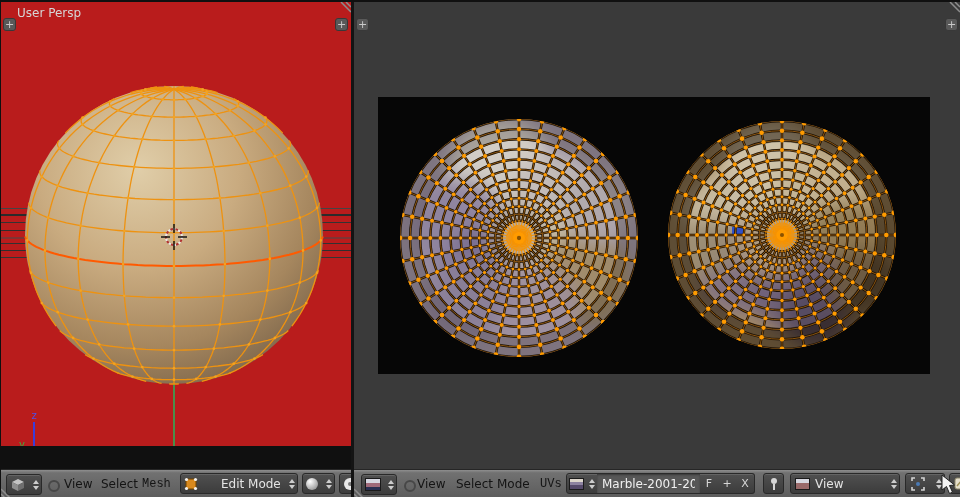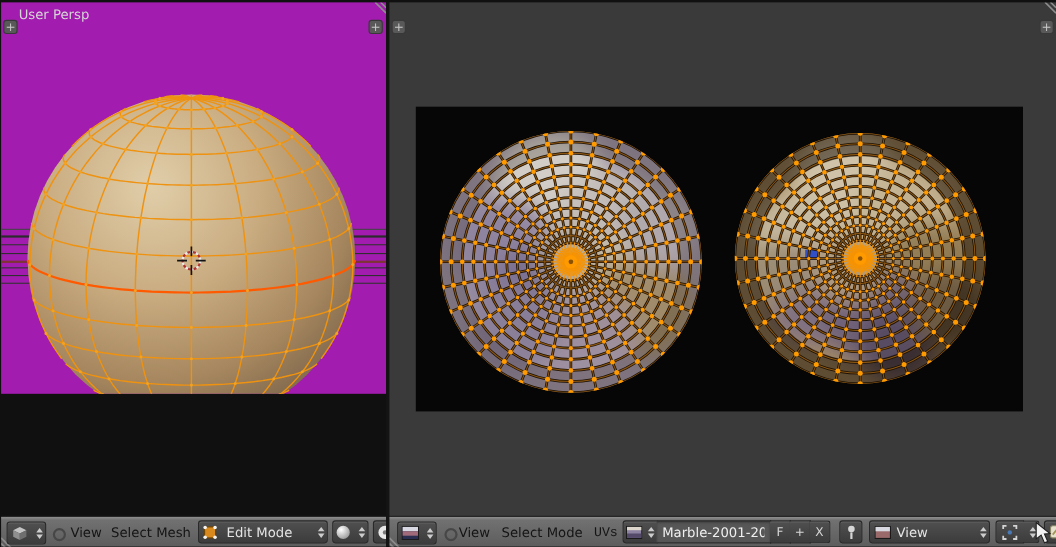--- a/index.html
+++ b/index.html
@@ -7,7 +7,7 @@
        font-family:"DejaVu Sans","Liberation Sans",sans-serif;-webkit-font-smoothing:antialiased;}
   .area{position:absolute;}
   .vp{position:absolute;left:0;top:0;overflow:hidden;}
-  .vp3d{width:350px;height:356px;background:#a21caf;}
+  .vp3d{width:350px;height:444px;background:#b91c1c;}
   .vpuv{width:606px;height:467px;background:#3a3a3a;}
   .hline{position:absolute;left:0;width:100%;}
   .header{position:absolute;left:0;height:28px;border-top:1px solid #262626;

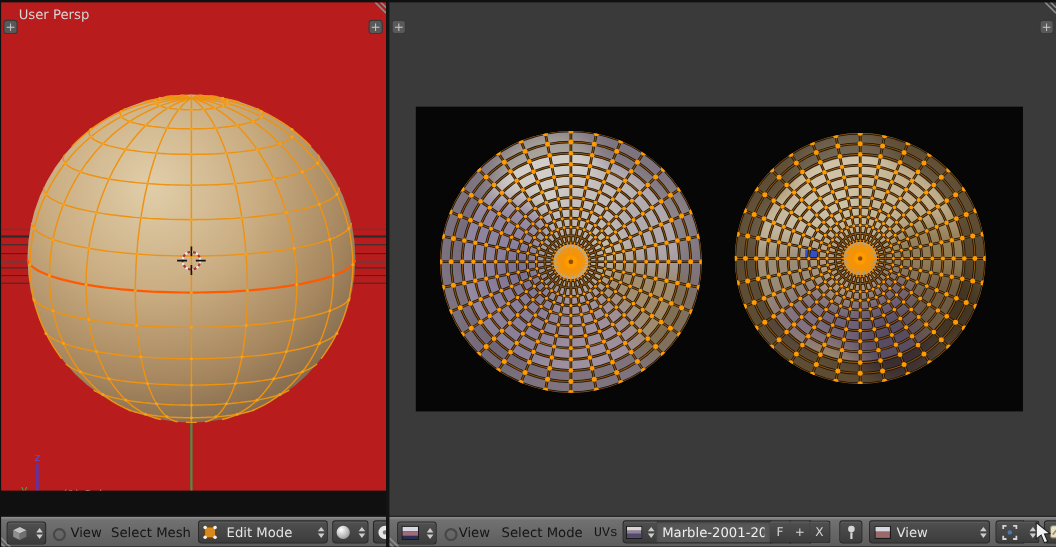--- a/index.html
+++ b/index.html
@@ -248,7 +248,7 @@
       <span class="ctoggle" style="left:47px;top:10px;"></span>
       <span class="menu" style="left:63px;">View</span>
       <span class="menu" style="left:100px;">Select</span>
-      <span class="menu" style="left:141px;">Mesh</span>
+      <span class="menu" style="left:141px;font-family:Liberation Mono, monospace;">Mesh</span>
       <div class="btn" style="left:179px;top:3px;width:118px;padding-left:3px;">
         <svg width="14" height="14">
           <rect x="2" y="2" width="10" height="10" fill="#d8891e" stroke="#6e4200"></rect>

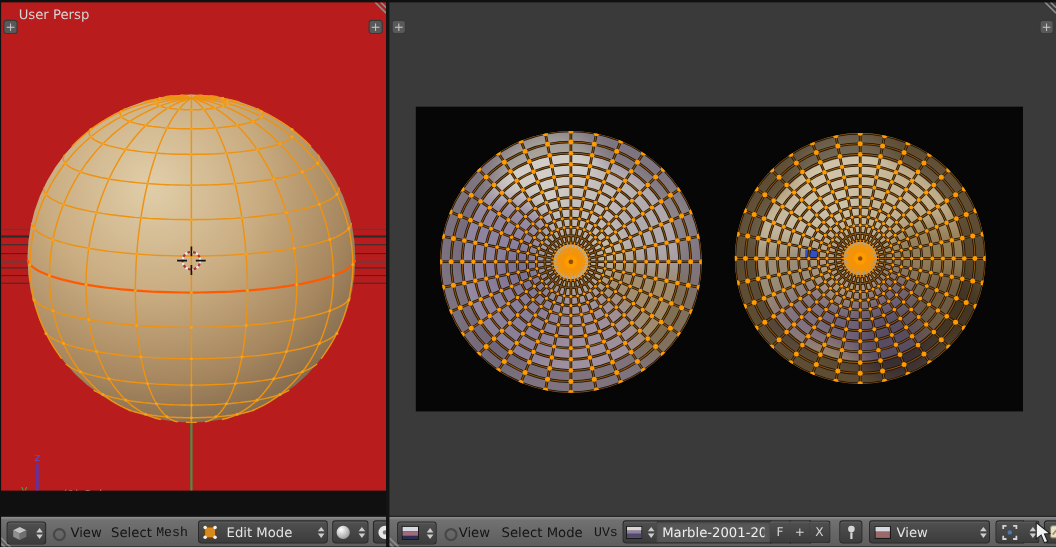--- a/index.html
+++ b/index.html
@@ -257,7 +257,7 @@
           <circle cx="2.5" cy="11.5" r="1.6" fill="#f2f2f2"></circle>
             <circle cx="11.5" cy="11.5" r="1.6" fill="#f2f2f2"></circle>
         </svg>
-        <span class="lbl" style="margin-left:8px;">Edit Mode</span>
+        <span class="lbl" style="margin-left:23px;">Edit Mode</span>
         <span class="ud"></span>
       </div>
       <div class="btn" style="left:301px;top:3px;width:33px;">

